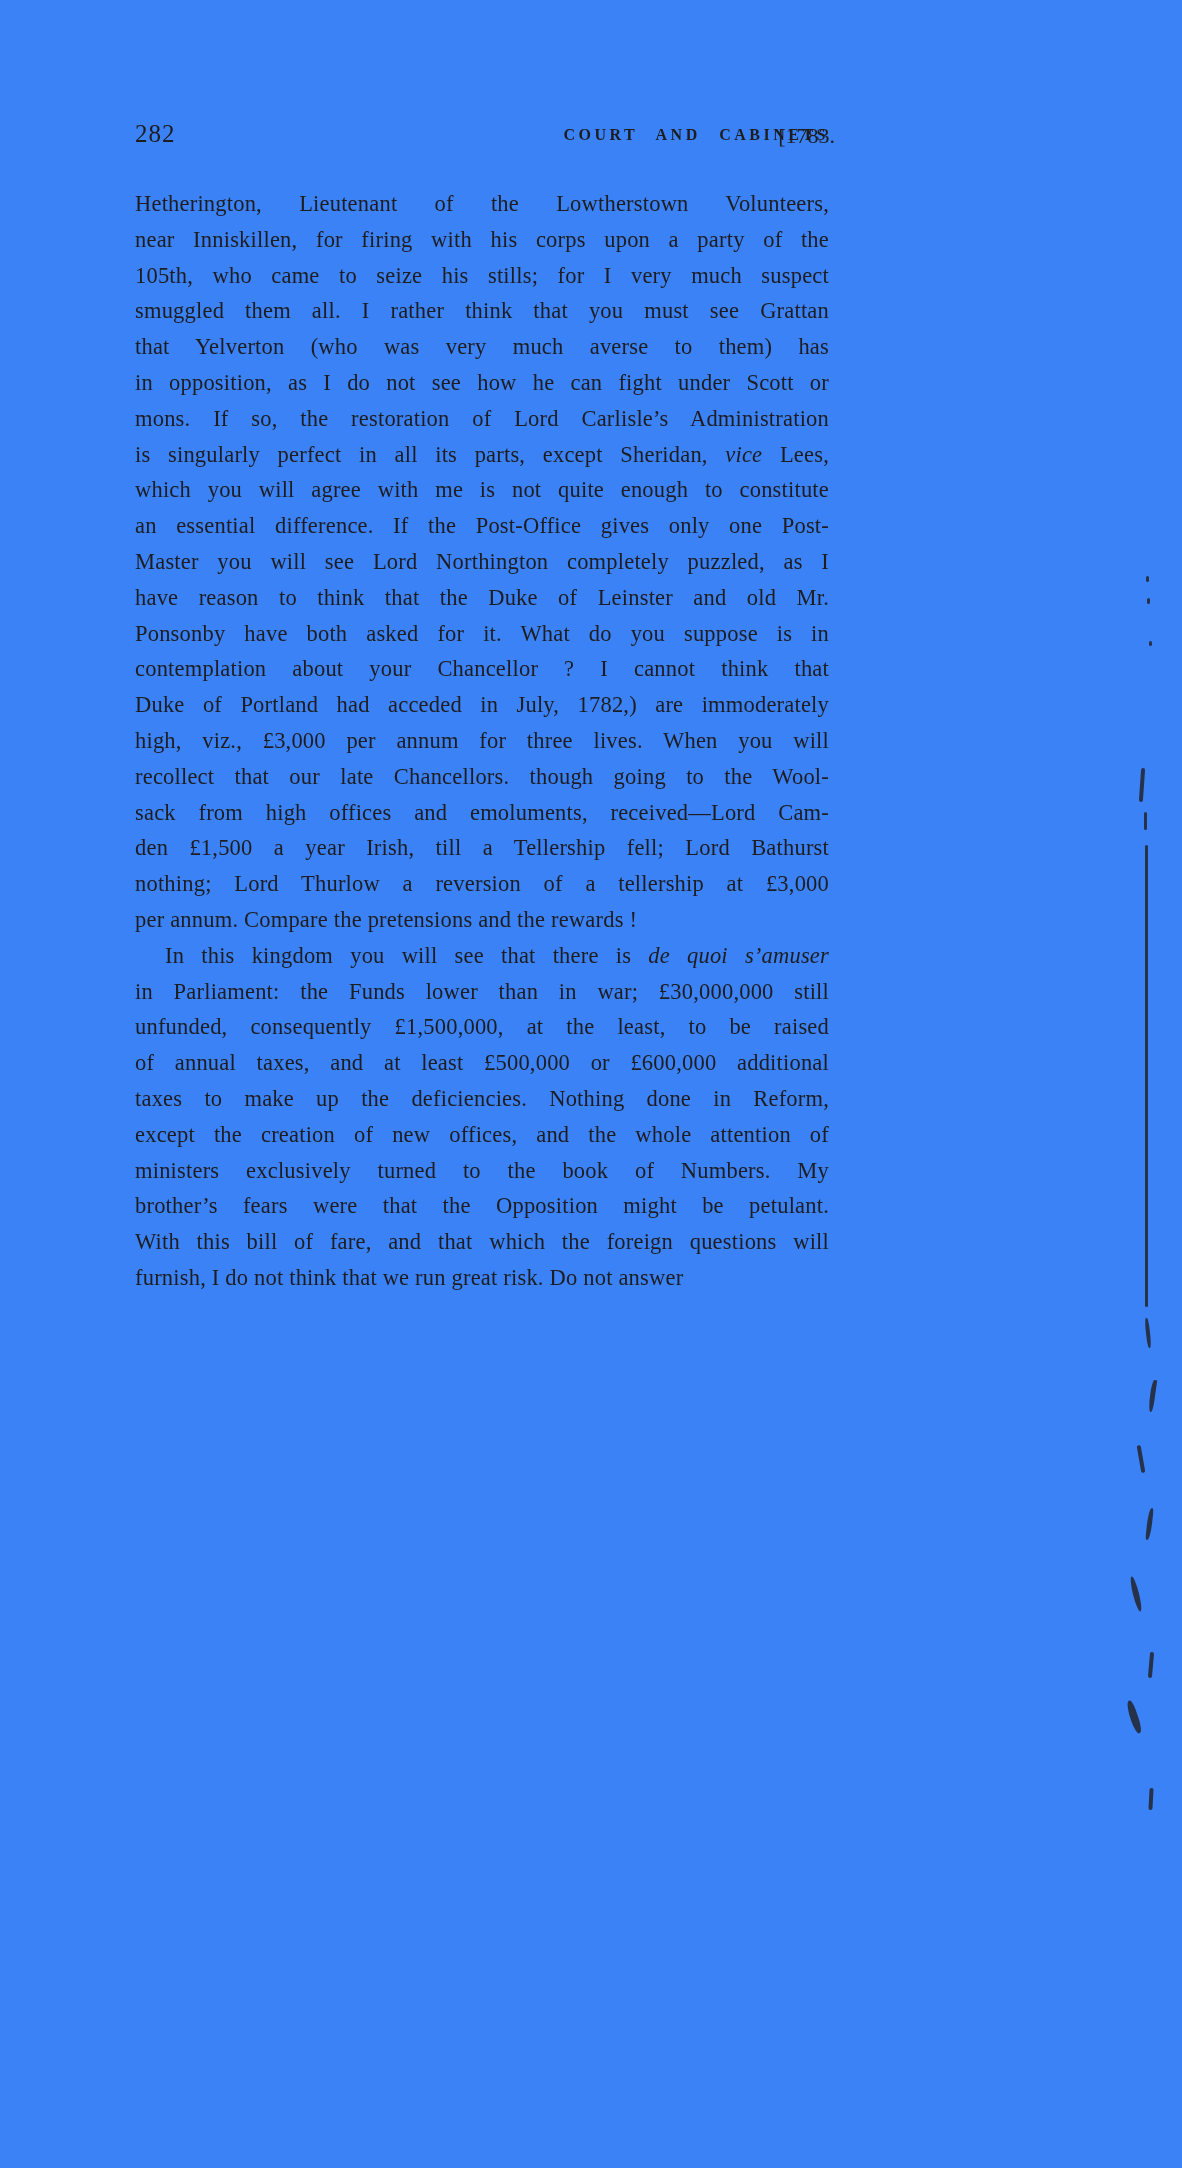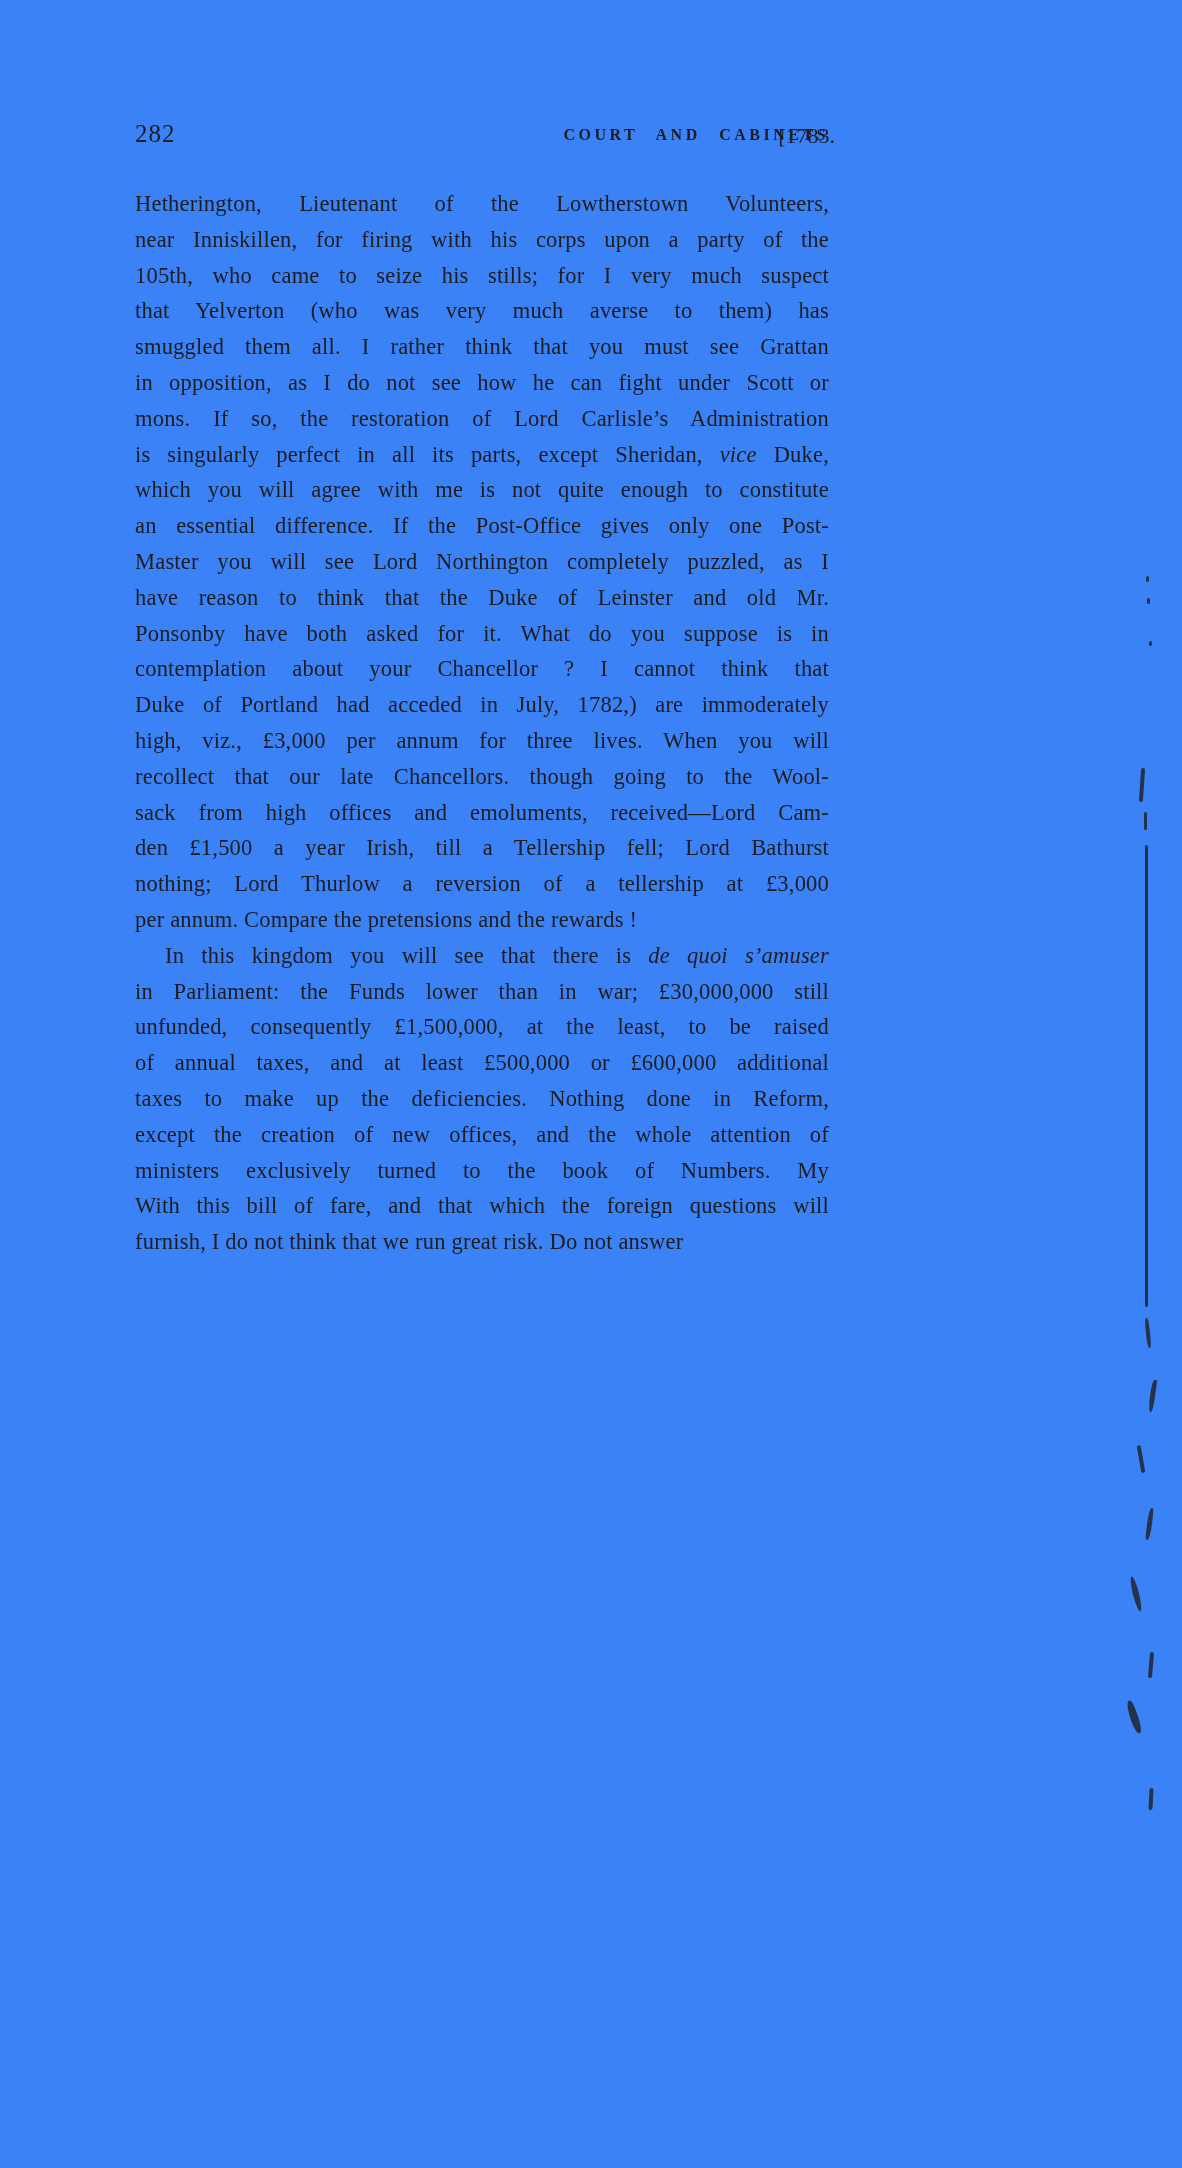--- a/index.html
+++ b/index.html
@@ -45,8 +45,8 @@
       <div class="line"><span>Hetherington, Lieutenant of the Lowtherstown Volunteers,</span></div>
       <div class="line"><span>near Inniskillen, for firing with his corps upon a party of the</span></div>
       <div class="line"><span>105th, who came to seize his stills; for I very much suspect</span></div>
+      <div class="line"><span>smuggled them all. I rather think that you must see Grattan</span></div>
       <div class="line"><span>that Yelverton (who was very much averse to them) has</span></div>
-      <div class="line"><span>smuggled them all. I rather think that you must see Grattan</span></div>
       <div class="line"><span>in opposition, as I do not see how he can fight under Scott or</span></div>
       <div class="line"><span>mons. If so, the restoration of Lord Carlisle’s Administration</span></div>
       <div class="line"><span>is singularly perfect in all its parts, except Sheridan, </span><span class="italic">vice</span><span> Duke,</span></div>

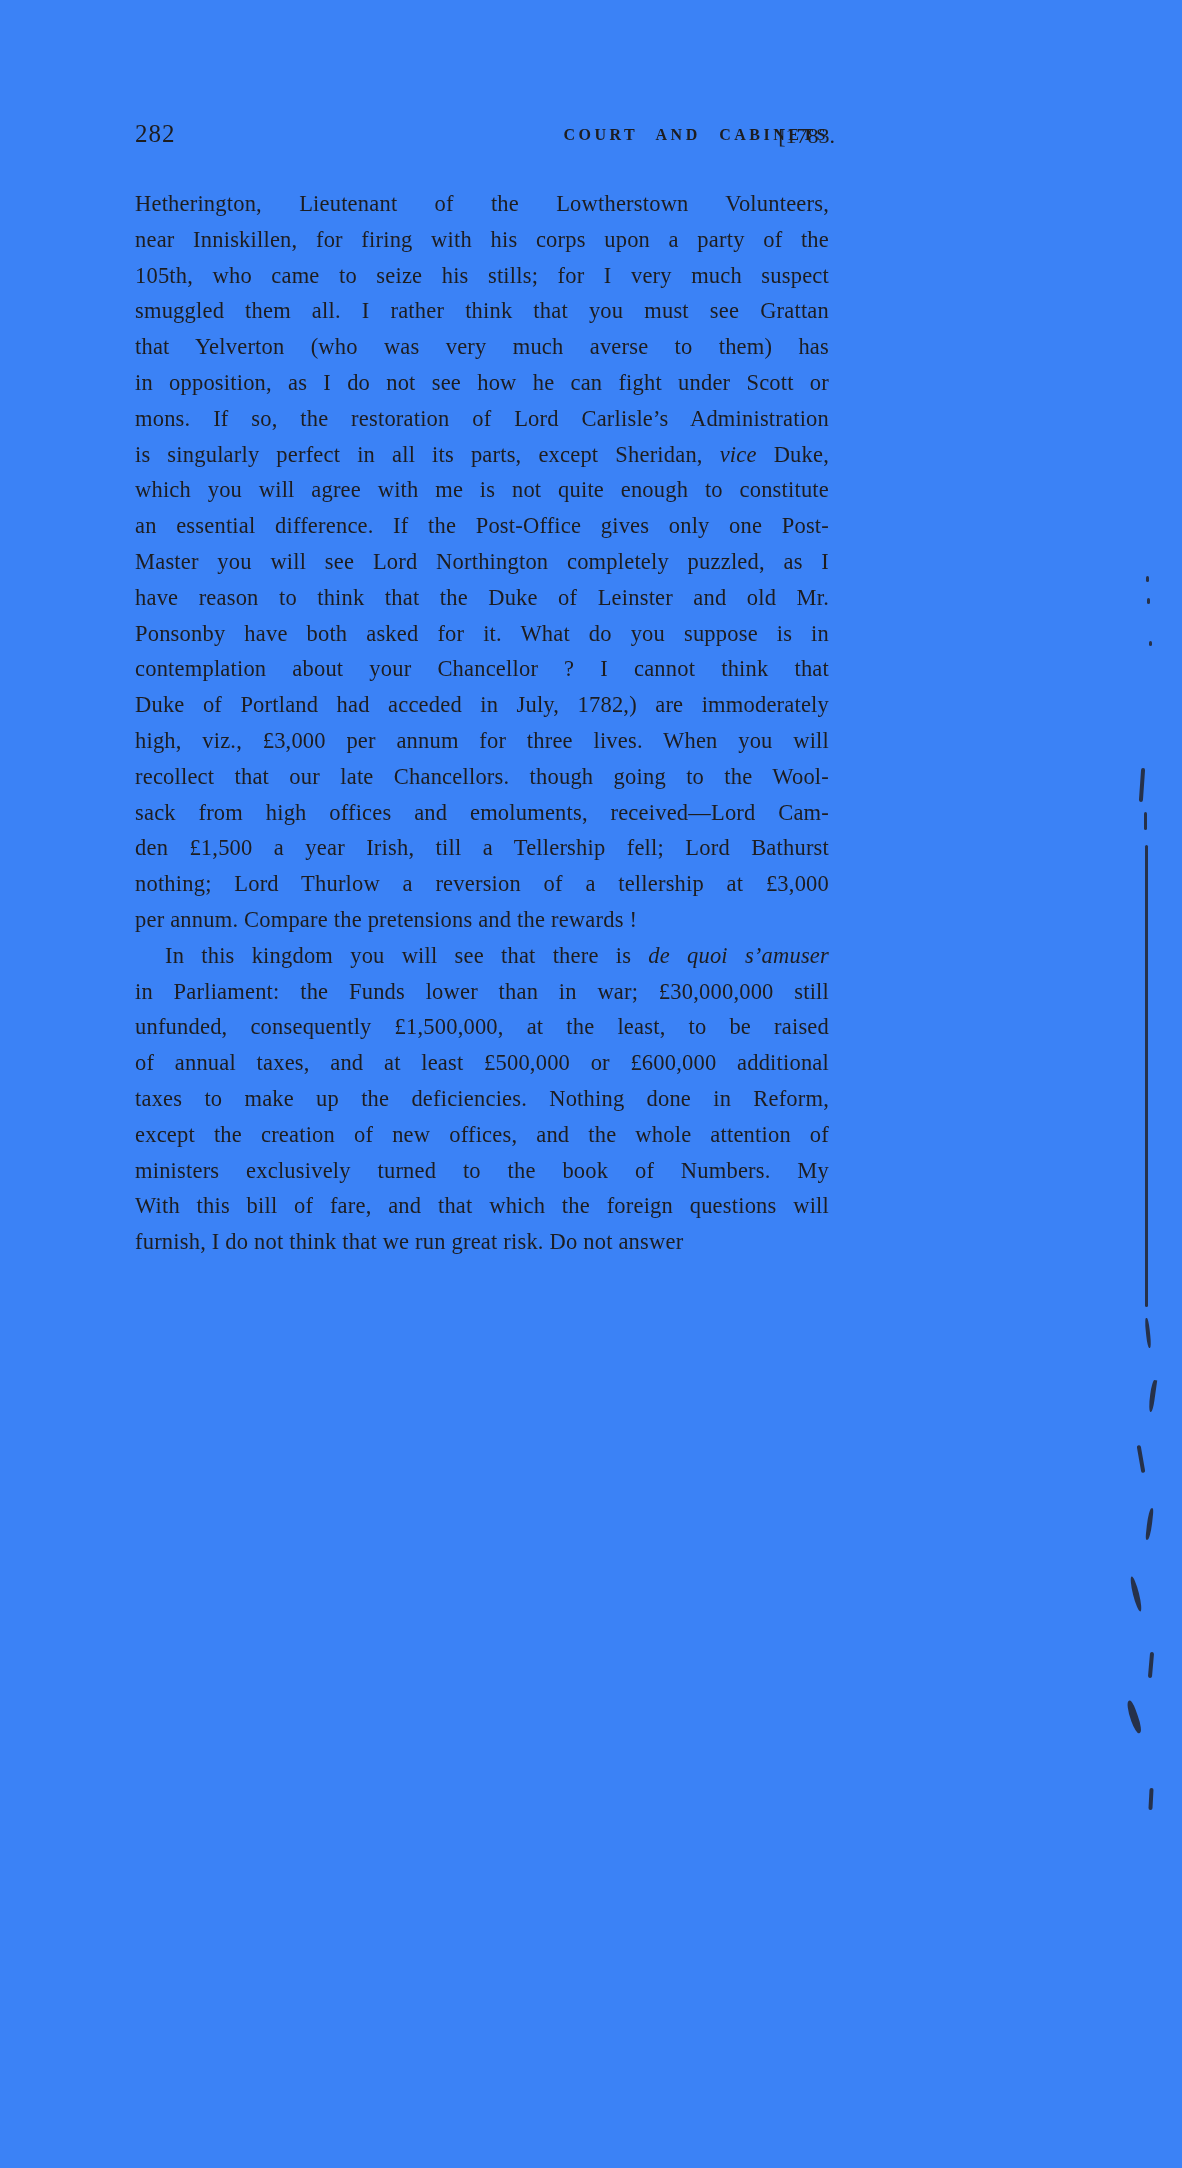--- a/index.html
+++ b/index.html
@@ -49,7 +49,7 @@
       <div class="line"><span>that Yelverton (who was very much averse to them) has</span></div>
       <div class="line"><span>in opposition, as I do not see how he can fight under Scott or</span></div>
       <div class="line"><span>mons. If so, the restoration of Lord Carlisle’s Administration</span></div>
-      <div class="line"><span>is singularly perfect in all its parts, except Sheridan, </span><span class="italic">vice</span><span> Duke,</span></div>
+      <div class="line"><span>is singularly perfect in all its parts, except Sheridan, </span><span class="italic">vice</span><span> Lees,</span></div>
       <div class="line"><span>which you will agree with me is not quite enough to constitute</span></div>
       <div class="line"><span>an essential difference. If the Post-Office gives only one Post-</span></div>
       <div class="line"><span>Master you will see Lord Northington completely puzzled, as I</span></div>

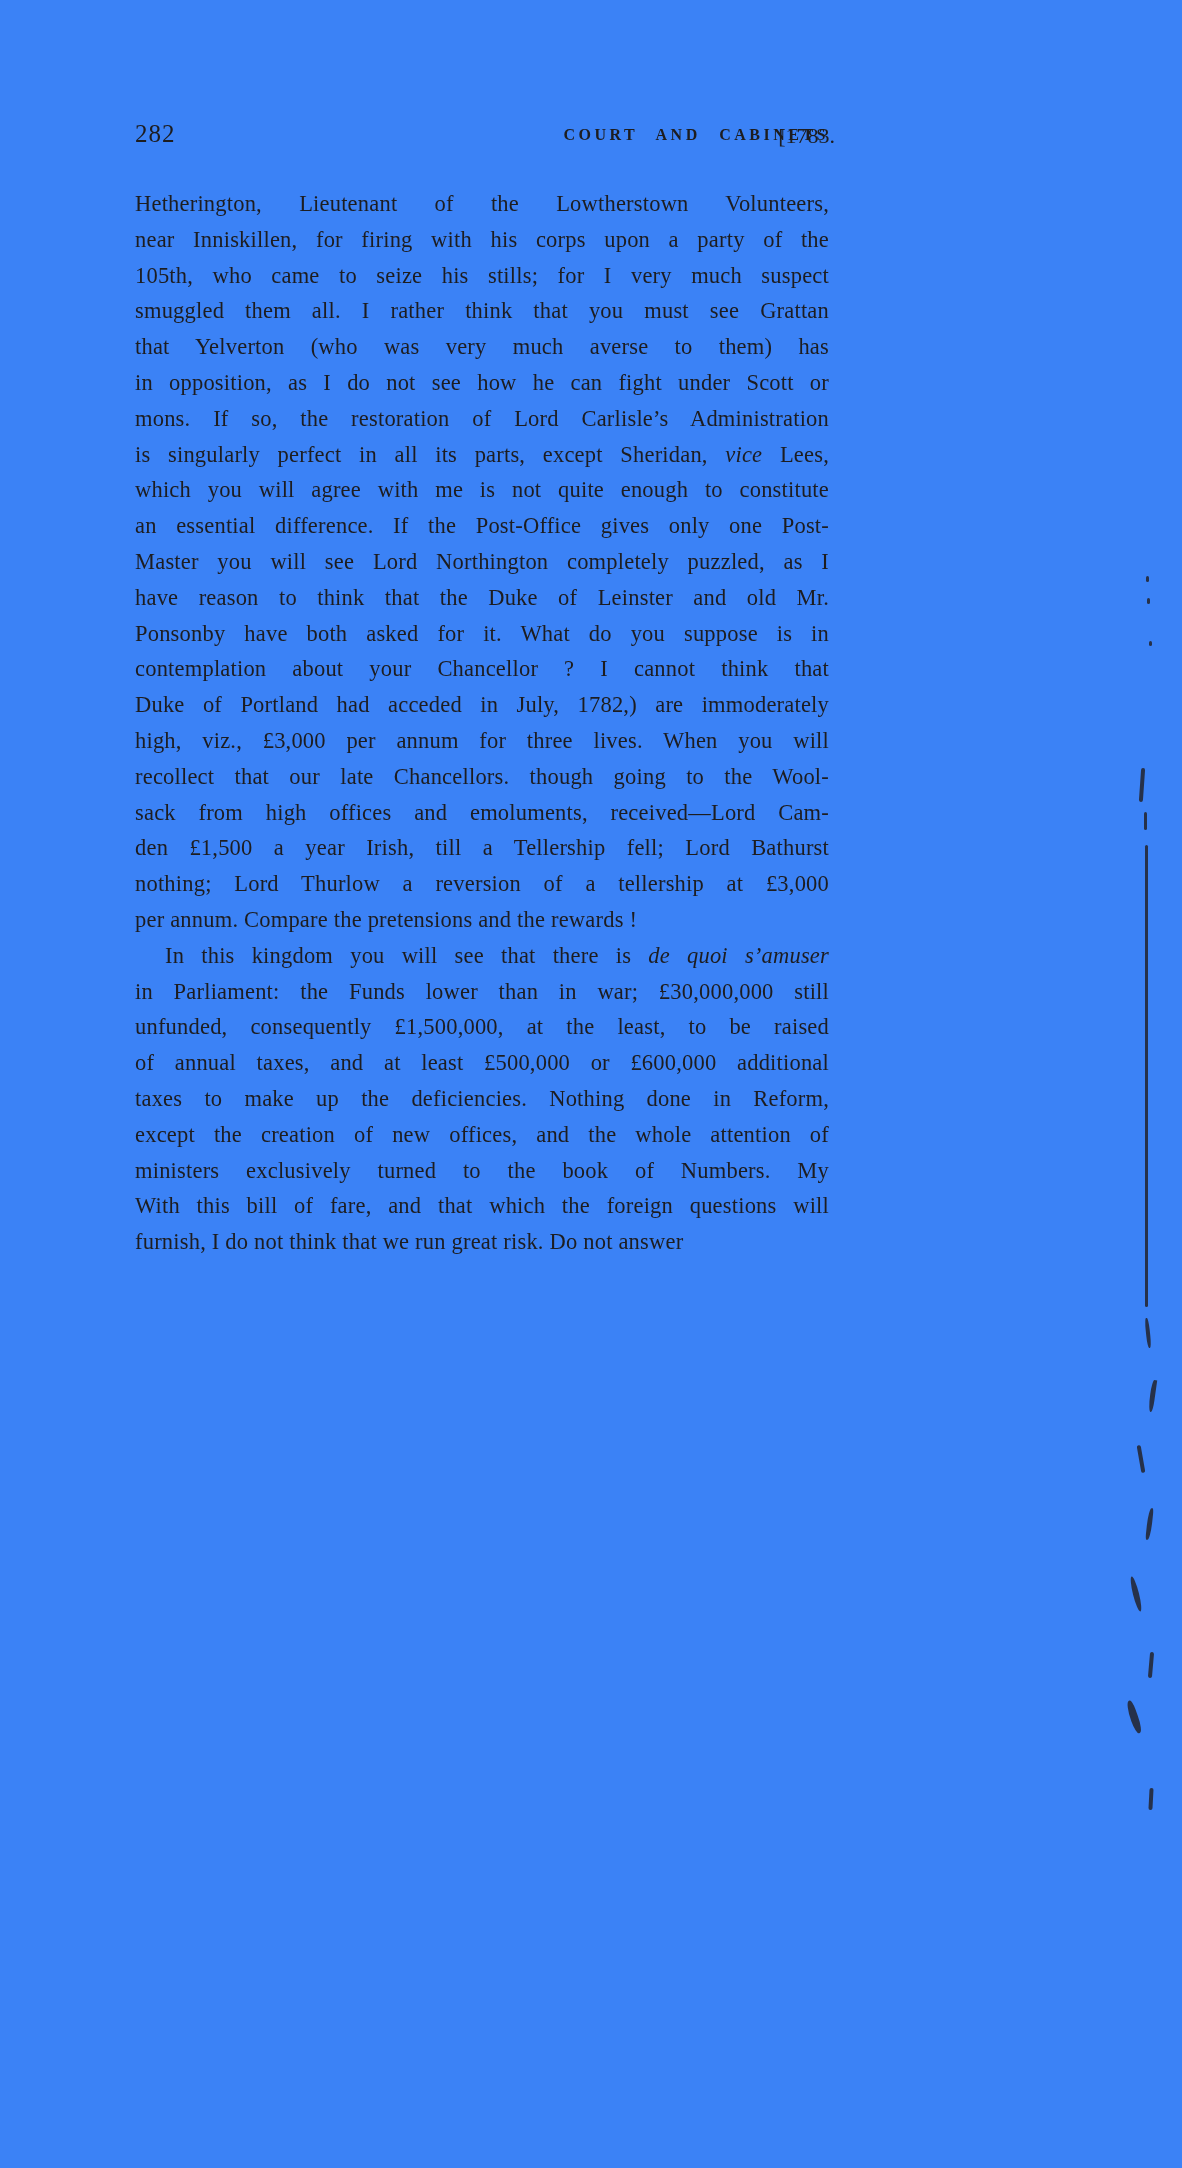--- a/index.html
+++ b/index.html
@@ -70,6 +70,7 @@
       <div class="line"><span>taxes to make up the deficiencies. Nothing done in Reform,</span></div>
       <div class="line"><span>except the creation of new offices, and the whole attention of</span></div>
       <div class="line"><span>ministers exclusively turned to the book of Numbers. My</span></div>
+      <div class="line"><span>brother’s fears were that the Opposition might be petulant.</span></div>
       <div class="line"><span>With this bill of fare, and that which the foreign questions will</span></div>
       <div class="line last"><span>furnish, I do not think that we run great risk. Do not answer</span></div>
     </div>

